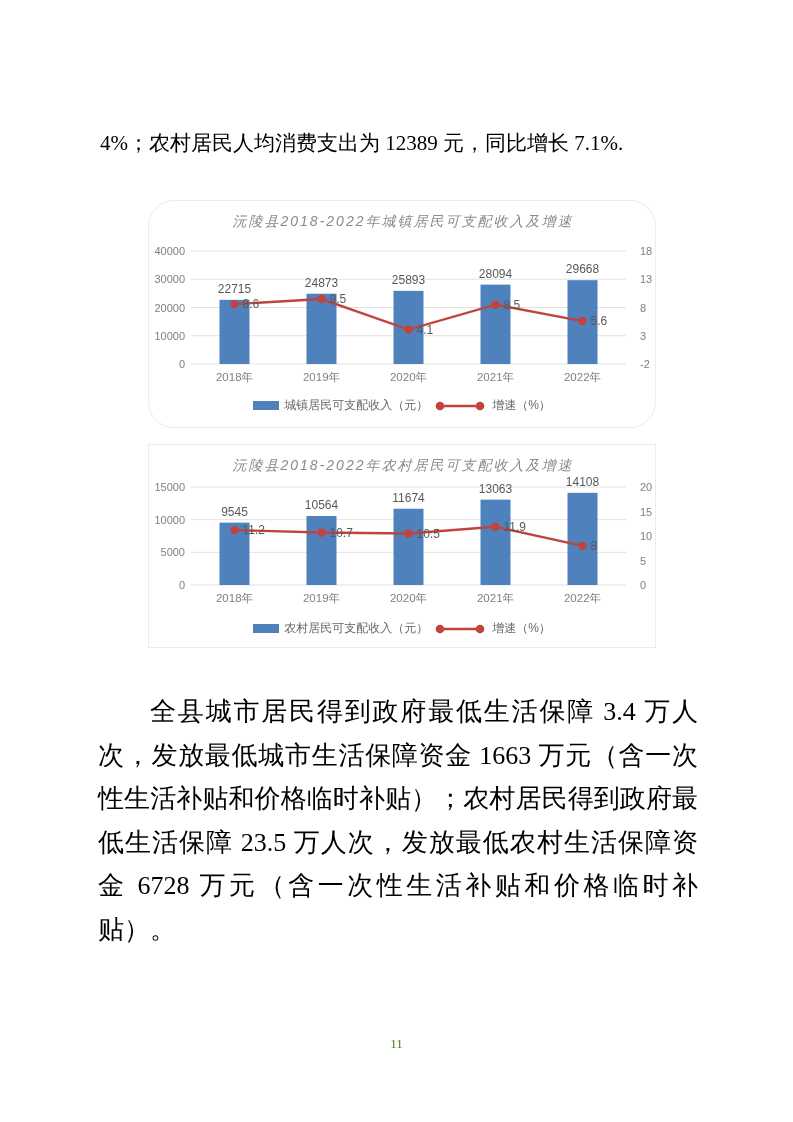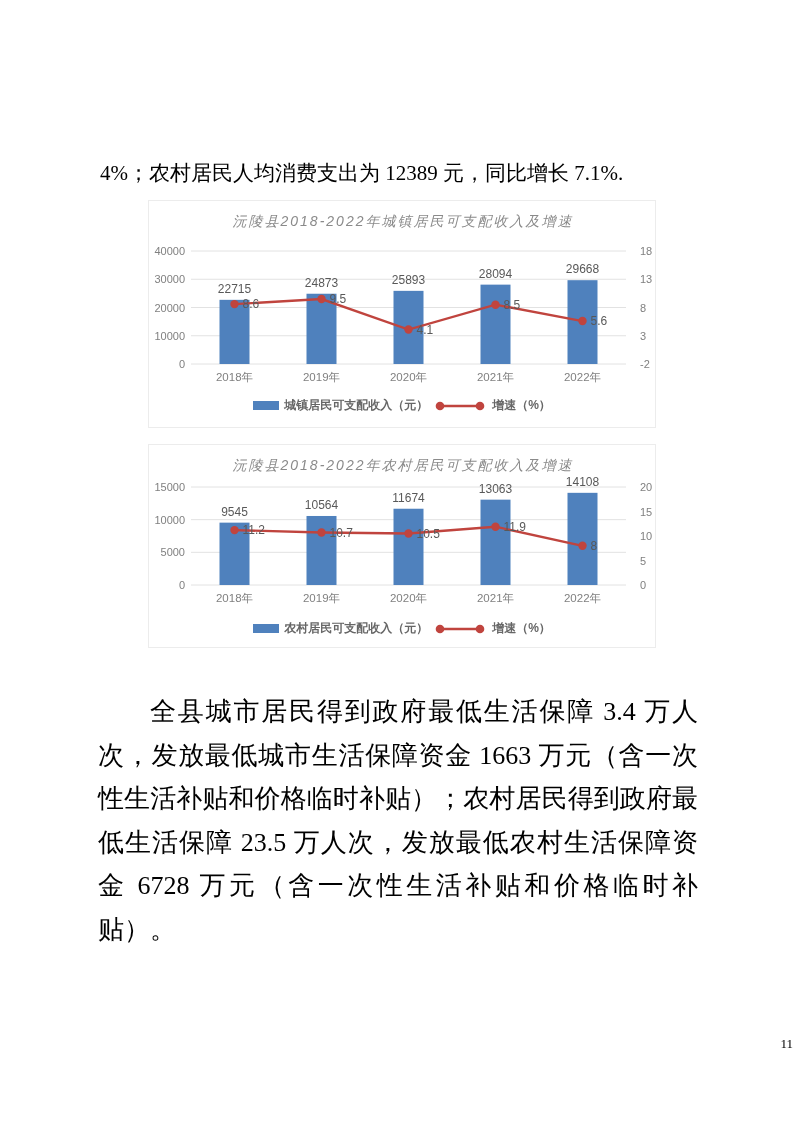--- a/index.html
+++ b/index.html
@@ -6,7 +6,7 @@
   body{width:793px;height:1122px;position:relative;font-family:"Liberation Serif","DejaVu Serif",serif;color:#000;overflow:hidden;}
   #page{position:absolute;inset:0;background:#ffffff;}
 
-  .intro{position:absolute;left:100px;top:128px;width:600px;font-size:21px;line-height:30px;margin-top:30px;}
+  .intro{position:absolute;left:100px;top:128px;width:600px;font-size:21px;line-height:30px;}
 
   .chart-box{position:absolute;left:148px;width:508px;background:#fff;border:1px solid #ececec;box-sizing:border-box;}
   #chart0{top:200px;height:228px;}

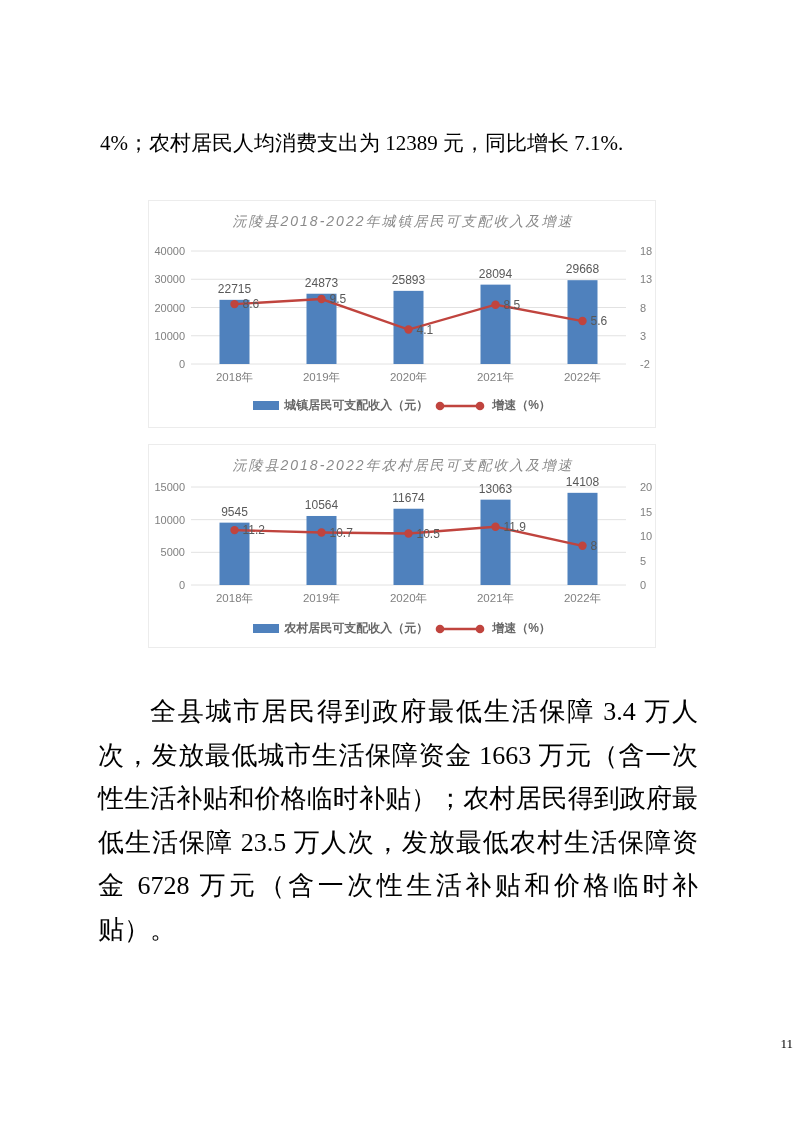--- a/index.html
+++ b/index.html
@@ -9,7 +9,7 @@
   .intro{position:absolute;left:100px;top:128px;width:600px;font-size:21px;line-height:30px;}
 
   .chart-box{position:absolute;left:148px;width:508px;background:#fff;border:1px solid #ececec;box-sizing:border-box;}
-  #chart0{top:200px;height:228px;}
+  #chart0{top:200px;height:228px;border-radius:26px;}
   #chart1{top:444px;height:204px;}
   .chart-box svg{display:block;}
   .chart-box svg text{font-family:"Liberation Sans","DejaVu Sans",sans-serif;}

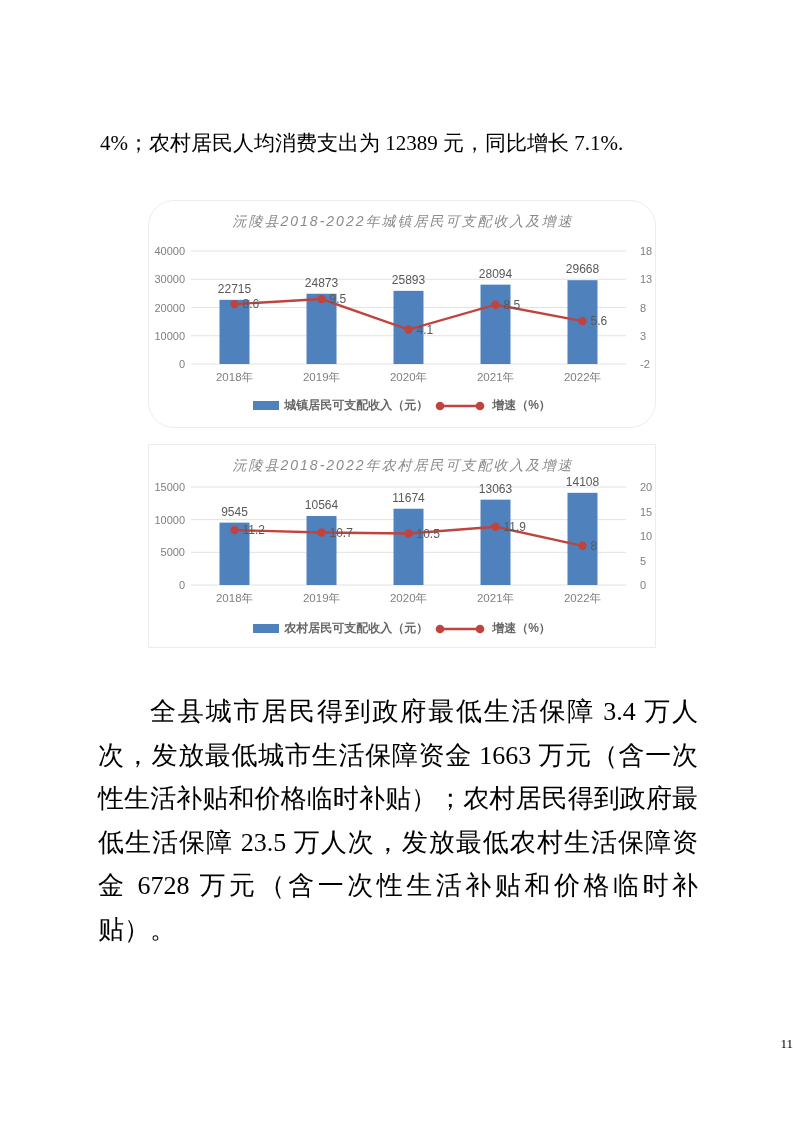--- a/index.html
+++ b/index.html
@@ -16,7 +16,7 @@
   text.ctitle{font-family:"Liberation Serif","DejaVu Serif",serif;font-style:italic;letter-spacing:2px;}
 
   .legend{position:absolute;left:0;right:0;display:flex;justify-content:center;align-items:center;gap:5px;
-          font-family:"Liberation Sans","DejaVu Sans",sans-serif;font-size:12px;color:#666;font-weight:bold;}
+          font-family:"Liberation Sans","DejaVu Sans",sans-serif;font-size:12px;color:#666;}
   .sw-bar{display:inline-block;width:26px;height:9px;}
   .lg-t{white-space:nowrap;}
 

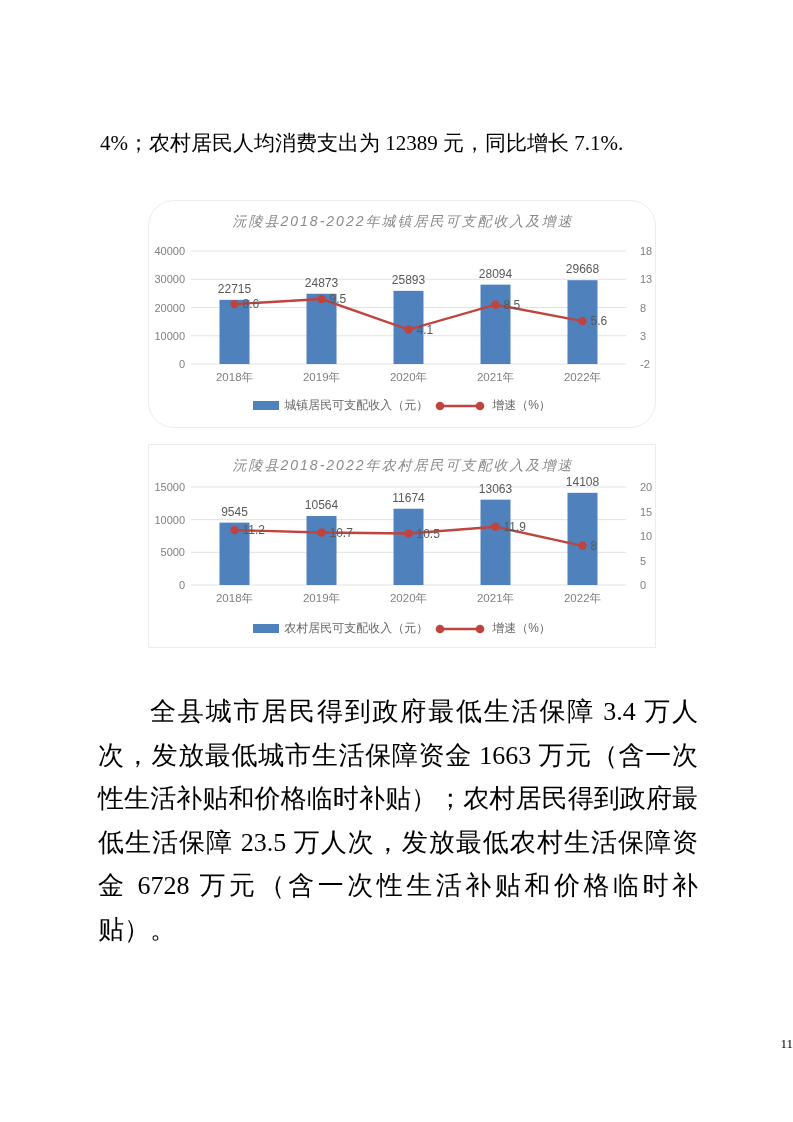--- a/index.html
+++ b/index.html
@@ -23,7 +23,7 @@
   .bodytext{position:absolute;left:98px;top:690px;width:600px;font-size:26px;line-height:43.5px;text-align:justify;}
   .bodytext p{margin:0;text-indent:2em;}
 
-  .pageno{position:absolute;left:0;top:1036px;width:100%;text-align:right;font-size:13px;color:#000000;}
+  .pageno{position:absolute;left:0;top:1036px;width:100%;text-align:center;font-size:13px;color:#4d7c0f;}
 </style>
 </head>
 <body>

